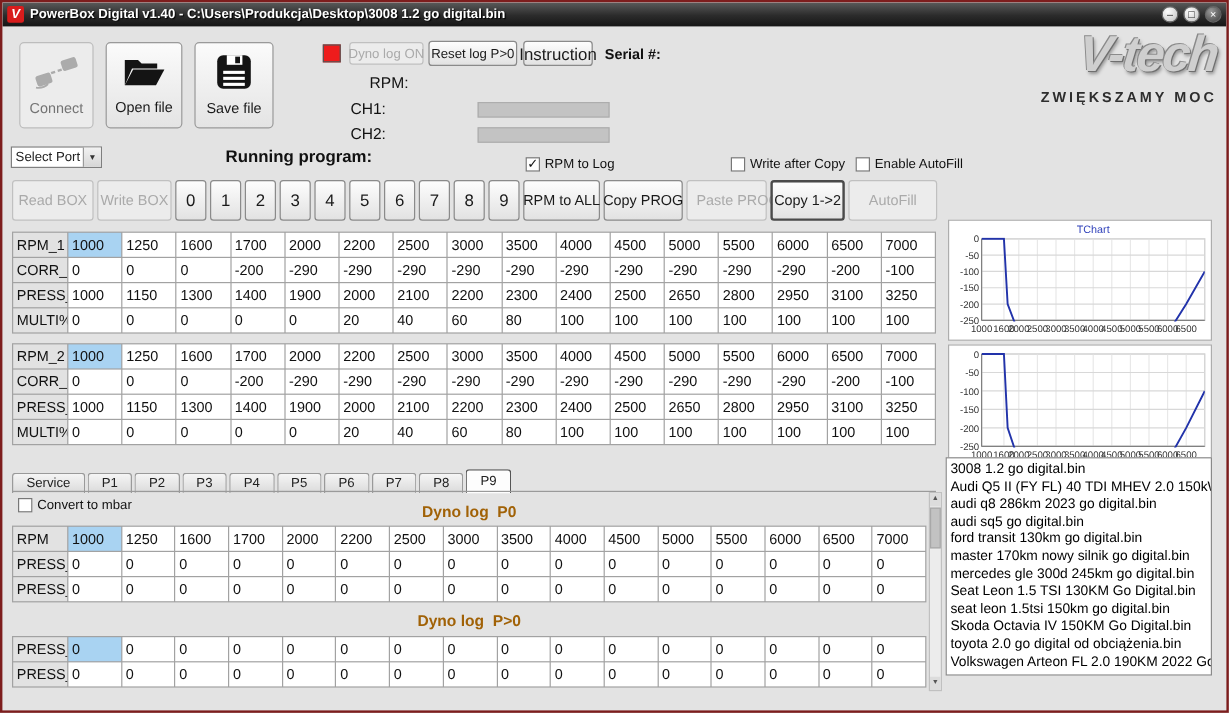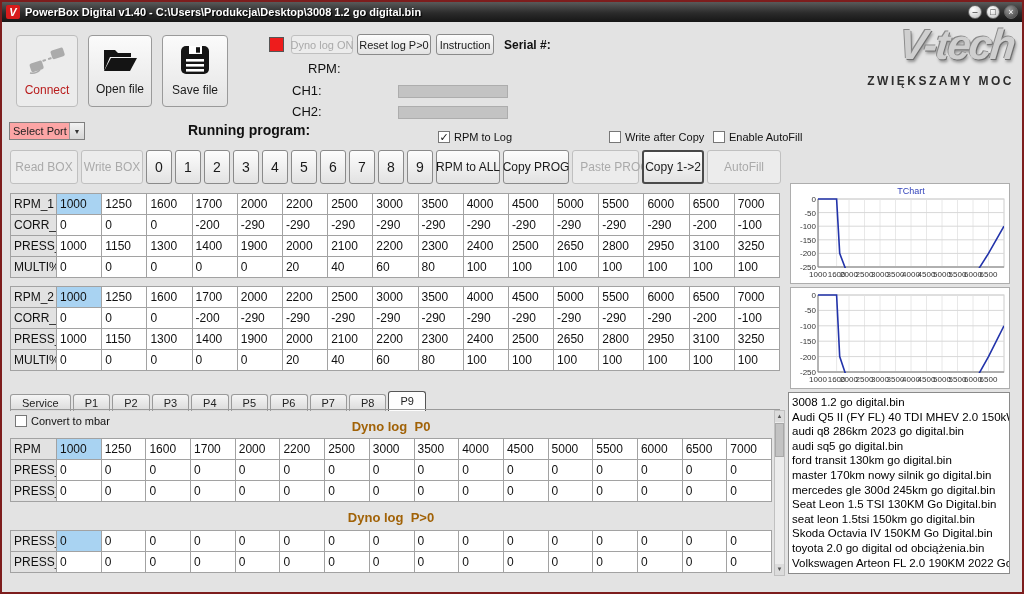--- a/index.html
+++ b/index.html
@@ -150,7 +150,7 @@
   <div class="red-ind" style="left:267px; top:35px; width:15px; height:15px;"></div>
   <div class="btn disabled" style="position:absolute; left:289px; top:33px; width:62px; height:19px; font-size:11px;">Dyno log ON</div>
   <div class="btn" style="position:absolute; left:355px; top:32px; width:74px; height:21px; font-size:11px;">Reset log P&gt;0</div>
-  <div class="btn" style="position:absolute; left:434px; top:32px; width:58px; height:21px; font-size:11px;">Instruction</div>
+  <div class="btn" style="position:absolute; left:434px; top:32px; width:58px; height:21px; font-size:14px;">Instruction</div>
   <div class="lab" style="left:502px; top:36px; font-weight:bold; font-size:12px;">Serial #:</div>
 
   <div class="lab" style="left:306px; top:59px;">RPM:</div>

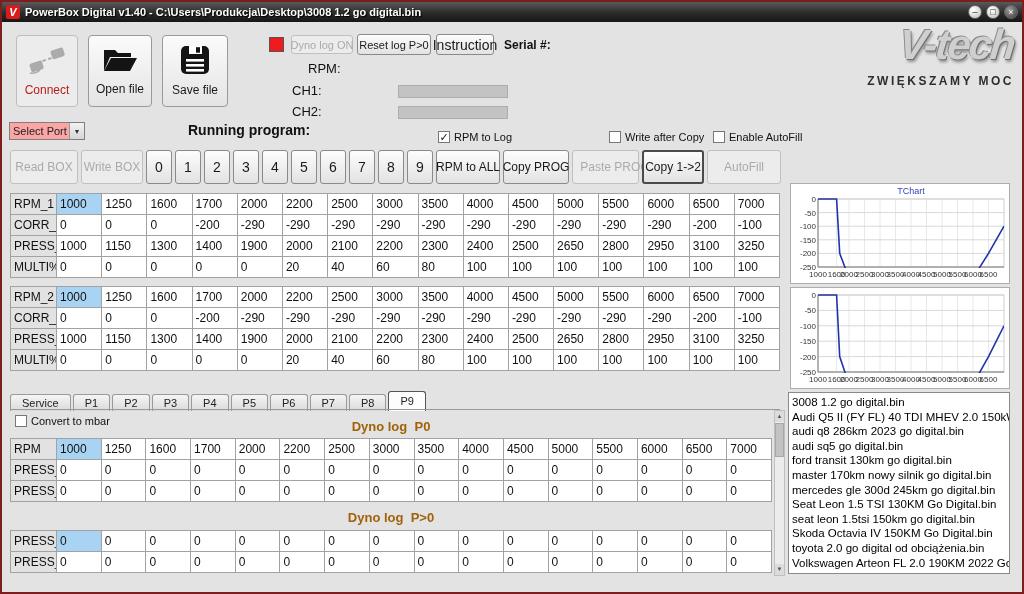--- a/index.html
+++ b/index.html
@@ -33,7 +33,7 @@
     background: linear-gradient(#fbfbfb, #e4e4e4); border: 1px solid #9a9a9a; border-radius: 4px;
     font-size: 12px; color: #1a1a1a; cursor: pointer;
   }
-  .bigbtn.disabled { color: #b91c1c; border-color: #bdbdbd; background: #ececec; cursor: default; }
+  .bigbtn.disabled { color: #737373; border-color: #bdbdbd; background: #ececec; cursor: default; }
   .btn {
     display: flex; align-items: center; justify-content: center;
     background: linear-gradient(#fdfdfd, #e2e2e2); border: 1px solid #8a8a8a; border-radius: 3px;

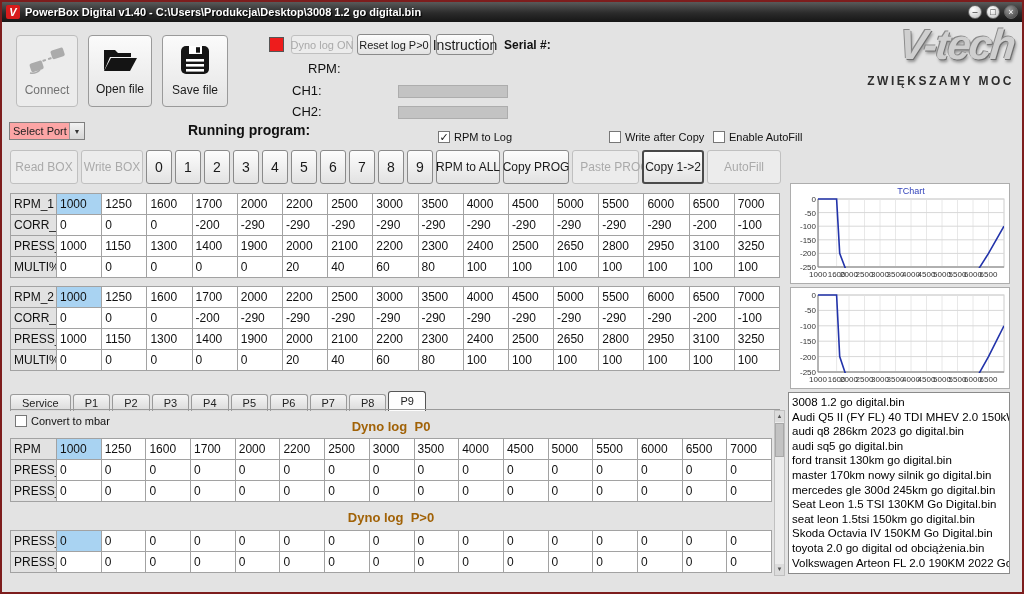--- a/index.html
+++ b/index.html
@@ -45,7 +45,7 @@
   .lab { position: absolute; font-size: 13px; color: #111; }
   .pbar { position: absolute; background: #c3c3c3; border: 1px solid #adadad; }
   .combo {
-    position: absolute; background: #fca5a5; border: 1px solid #7f7f7f; font-size: 11px; color: #222;
+    position: absolute; background: #ffffff; border: 1px solid #7f7f7f; font-size: 11px; color: #222;
     display: flex; align-items: center; cursor: pointer;
   }
   .combo .ctext { flex: 1; padding-left: 3px; }

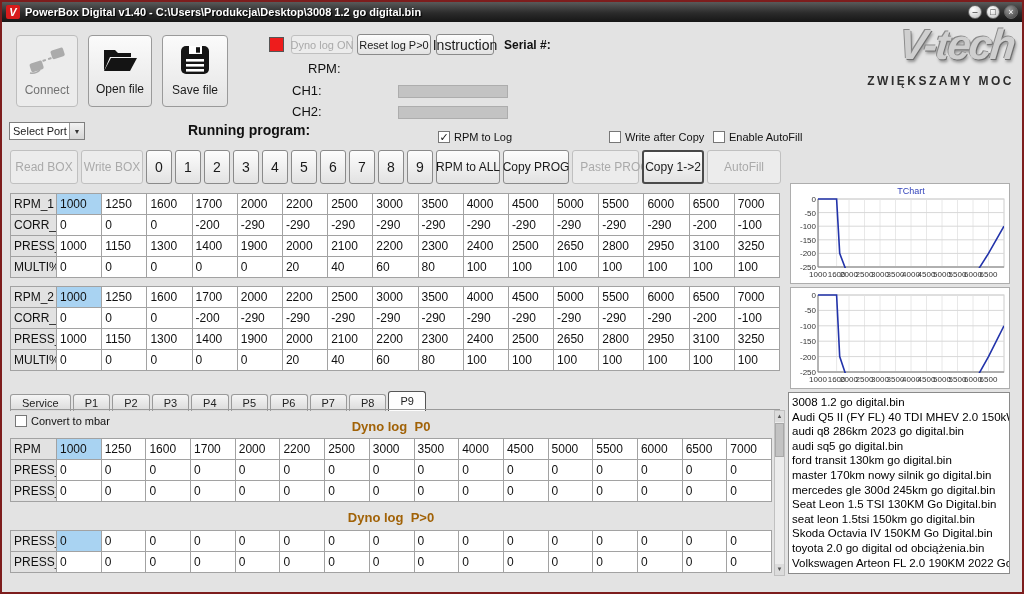--- a/index.html
+++ b/index.html
@@ -81,7 +81,7 @@
   .sb-thumb { position: absolute; top: 12px; left: 0; right: 0; height: 34px; background: #c2c2c2; border: 1px solid #a8a8a8; cursor: grab; }
   
   .chartbox { position: absolute; width: 220px; background: #fff; border: 1px solid #adadad; }
-  .filelist { position: absolute; left: 786px; top: 390px; width: 222px; height: 182px; background: #fff; border: 1px solid #8a8a8a; overflow: hidden; padding: 2px 0 0 3px; }
+  .filelist { position: absolute; left: 786px; top: 379px; width: 222px; height: 182px; background: #fff; border: 1px solid #8a8a8a; overflow: hidden; padding: 2px 0 0 3px; }
   .file-item { font-size: 11.5px; line-height: 14.6px; color: #000; white-space: nowrap; overflow: hidden; cursor: pointer; }
   
   .logo { position: absolute; left: 852px; top: 22px; width: 160px; text-align: right; pointer-events: none; }

